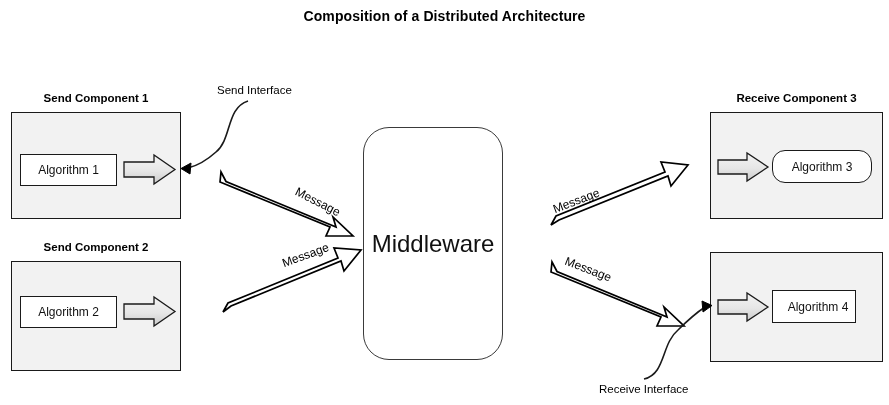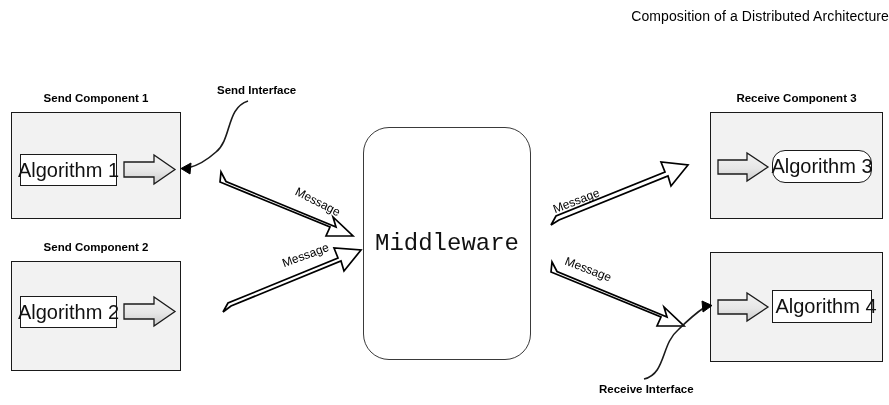--- a/index.html
+++ b/index.html
@@ -23,9 +23,9 @@
     left: 0;
     top: 8px;
     width: 889px;
-    text-align: right;
+    text-align: center;
     font-size: 14px;
-    font-weight: normal;
+    font-weight: bold;
     letter-spacing: 0.1px;
   }
   .comp-label {

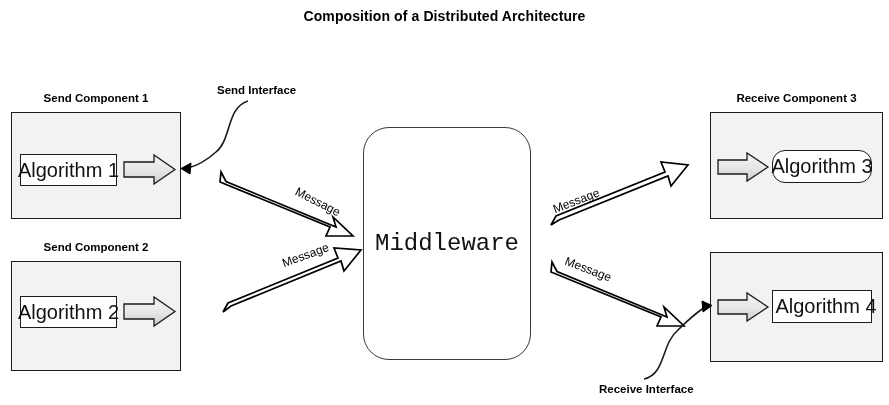--- a/index.html
+++ b/index.html
@@ -76,7 +76,7 @@
   .iface-label {
     position: absolute;
     font-size: 11.5px;
-    font-weight: bold;
+    font-weight: normal;
     white-space: nowrap;
   }
   .msg-label {

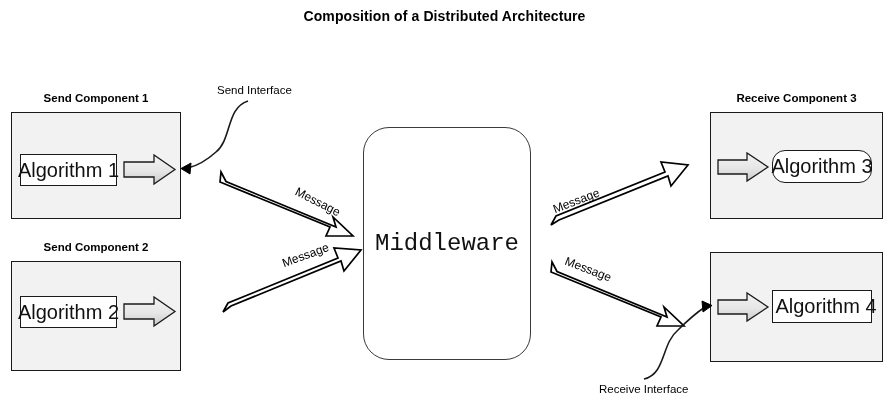--- a/index.html
+++ b/index.html
@@ -49,7 +49,7 @@
     display: flex;
     align-items: center;
     justify-content: center;
-    font-size: 20px;
+    font-size: 12px;
     color: #111111;
     white-space: nowrap;
   }

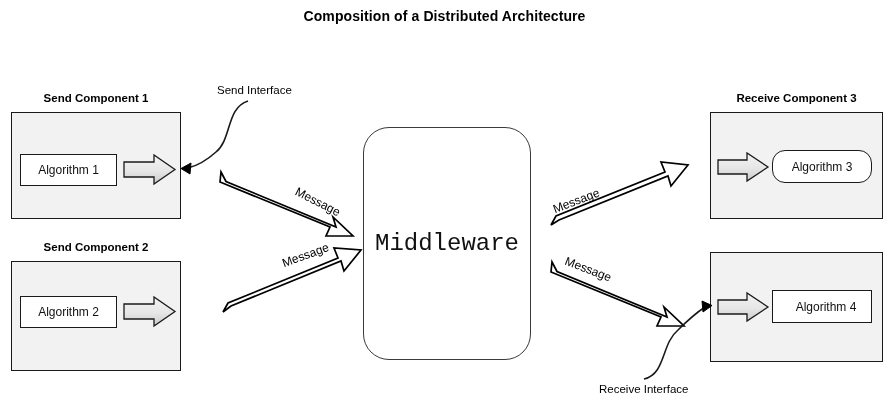--- a/index.html
+++ b/index.html
@@ -110,7 +110,7 @@
   <div class="component" style="left:710px; top:252px; width:173px; height:110px;"></div>
   <div class="algo-box" style="left:772px; top:290px; width:100px; height:33px;padding-left:8px;">Algorithm 4</div>
 
-  <div class="middleware" style="left:363px; top:127px; width:168px; height:233px;font-family:Liberation Mono, monospace;">Middleware</div>
+  <div class="middleware" style="left:363px; top:127px; width:140px; height:233px;">Middleware</div>
 
   <div class="iface-label" style="left:217px; top:84px;">Send Interface</div>
   <div class="iface-label" style="left:599px; top:383px;">Receive Interface</div>

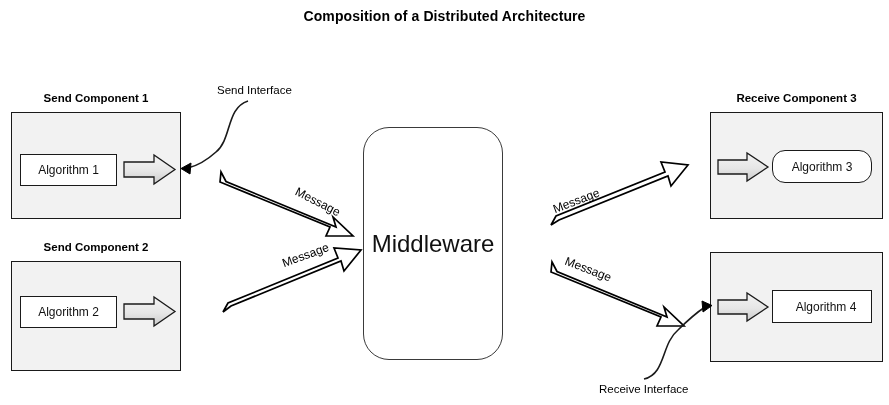--- a/index.html
+++ b/index.html
@@ -108,7 +108,7 @@
   <div class="algo-box" style="left:772px; top:150px; width:100px; height:33px;border-radius:13px;">Algorithm 3</div>
 
   <div class="component" style="left:710px; top:252px; width:173px; height:110px;"></div>
-  <div class="algo-box" style="left:772px; top:290px; width:100px; height:33px;padding-left:8px;">Algorithm 4</div>
+  <div class="algo-box" style="left:772px; top:290px; width:84px; height:33px;padding-left:8px;">Algorithm 4</div>
 
   <div class="middleware" style="left:363px; top:127px; width:140px; height:233px;">Middleware</div>
 

